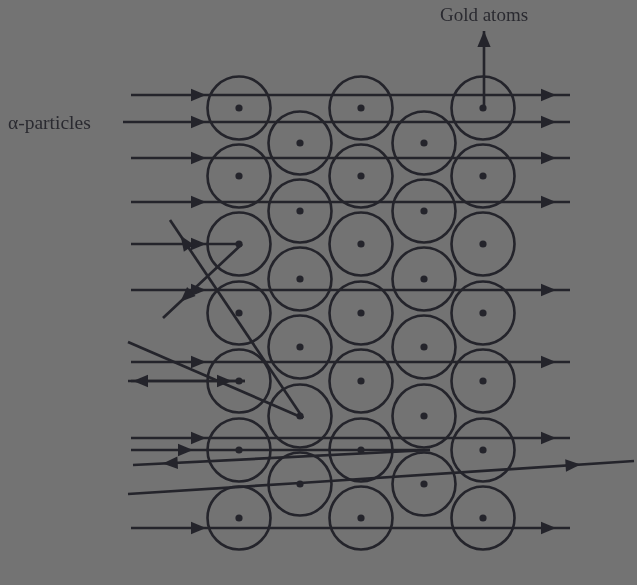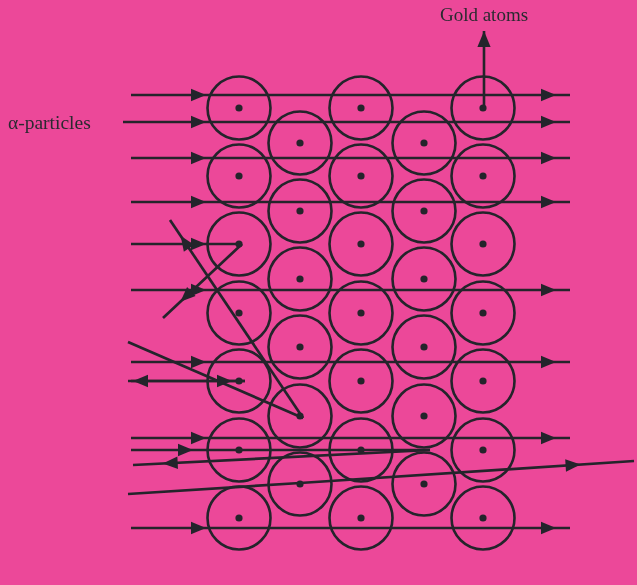--- a/index.html
+++ b/index.html
@@ -11,7 +11,7 @@
     position: relative;
     width: 637px;
     height: 585px;
-    background: #ec4899;
+    background: #737373;
     overflow: hidden;
     font-family: "Liberation Serif", serif;
   }

